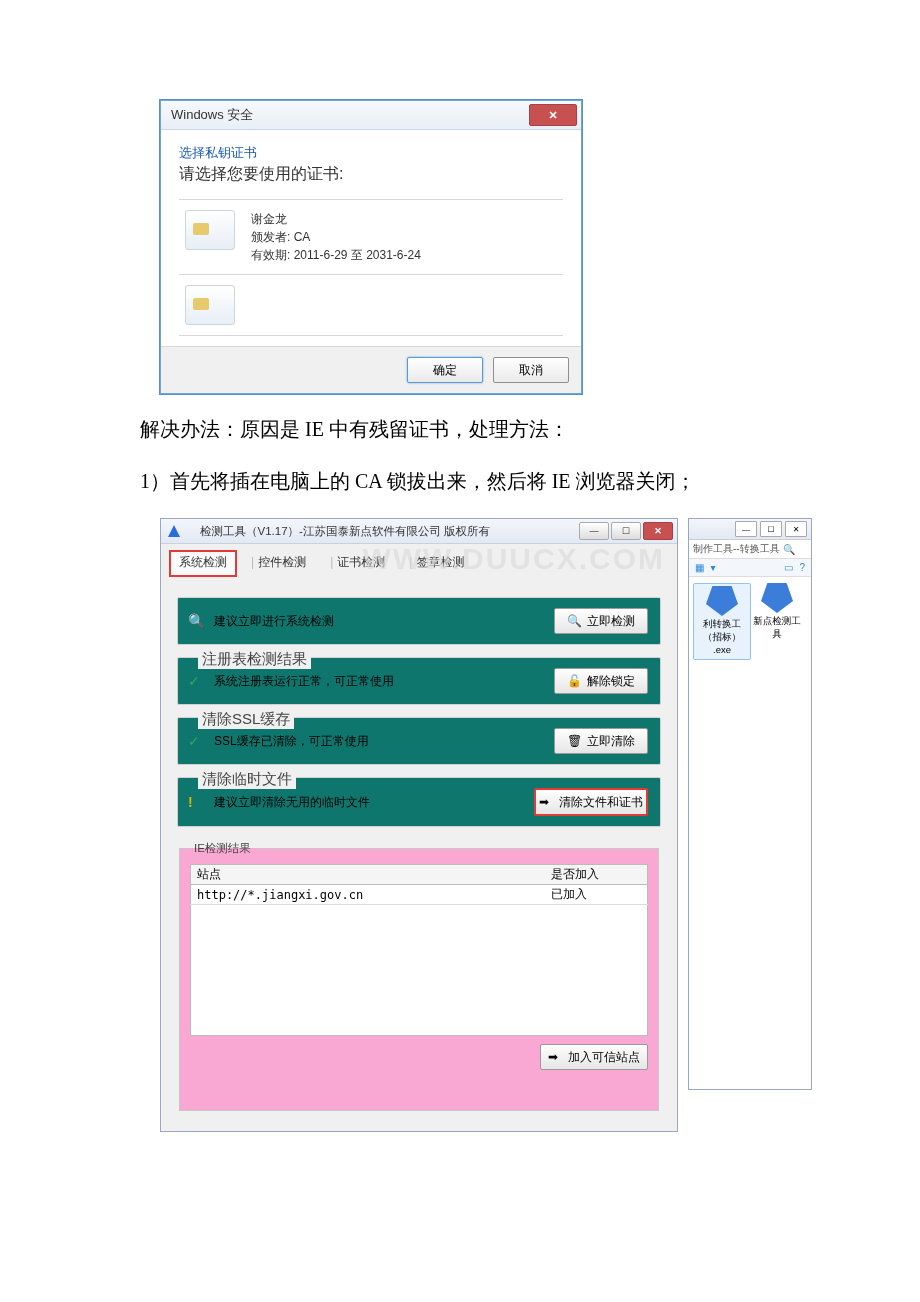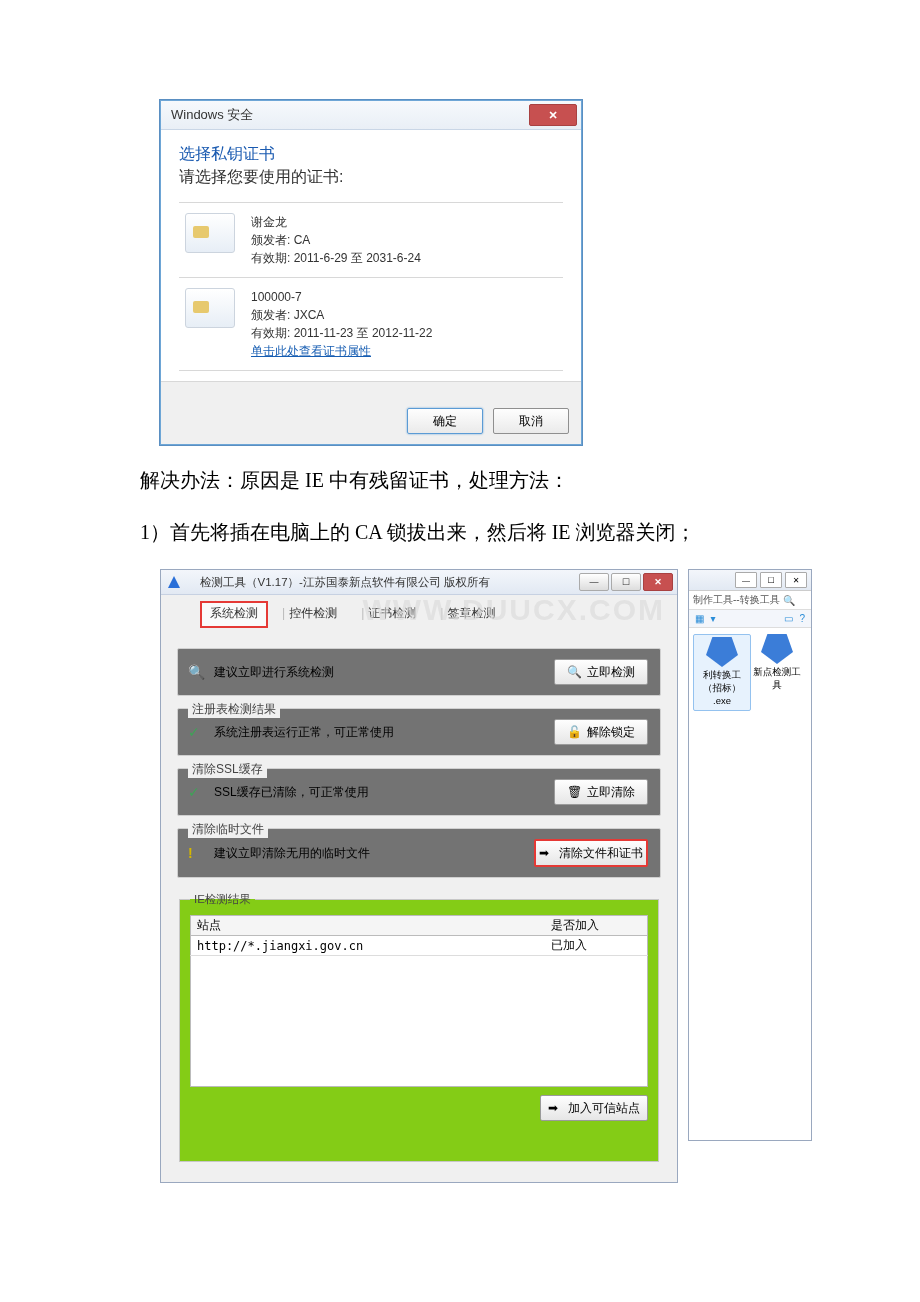--- a/index.html
+++ b/index.html
@@ -49,7 +49,7 @@
   }
   .win-heading {
     color: #1a5ab0;
-    font-size: 16px;
+    font-size: 13px;
   }
   .win-subheading {
     font-size: 16px;

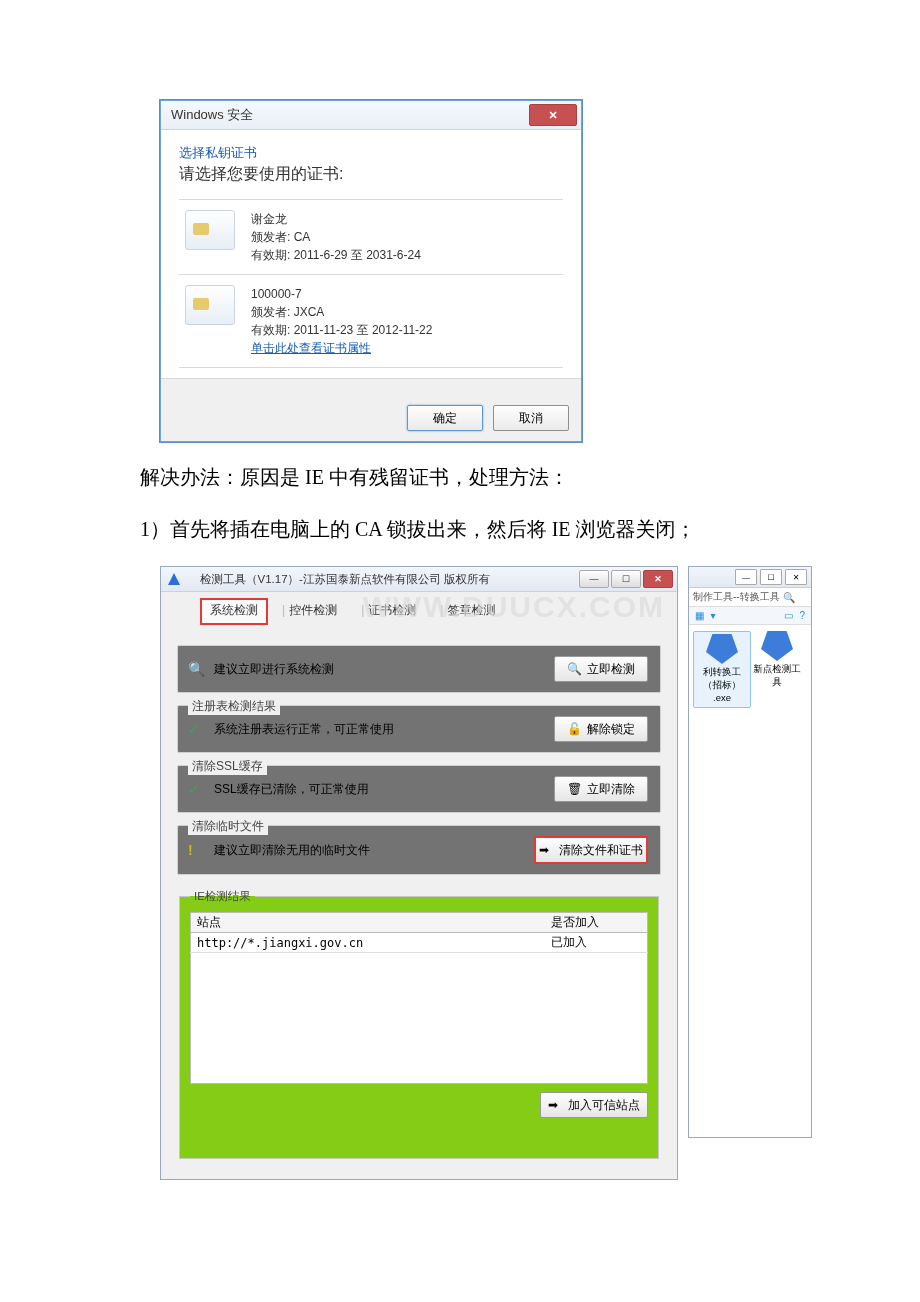--- a/index.html
+++ b/index.html
@@ -437,12 +437,6 @@
         </div>
         <div class="cert-item">
           <div class="cert-icon"></div>
-          <div class="cert-lines">
-            <div class="cname">100000-7</div>
-            <div>颁发者: JXCA</div>
-            <div>有效期: 2011-11-23 至 2012-11-22</div>
-            <div class="clink">单击此处查看证书属性</div>
-          </div>
         </div>
       </div>
     </div>

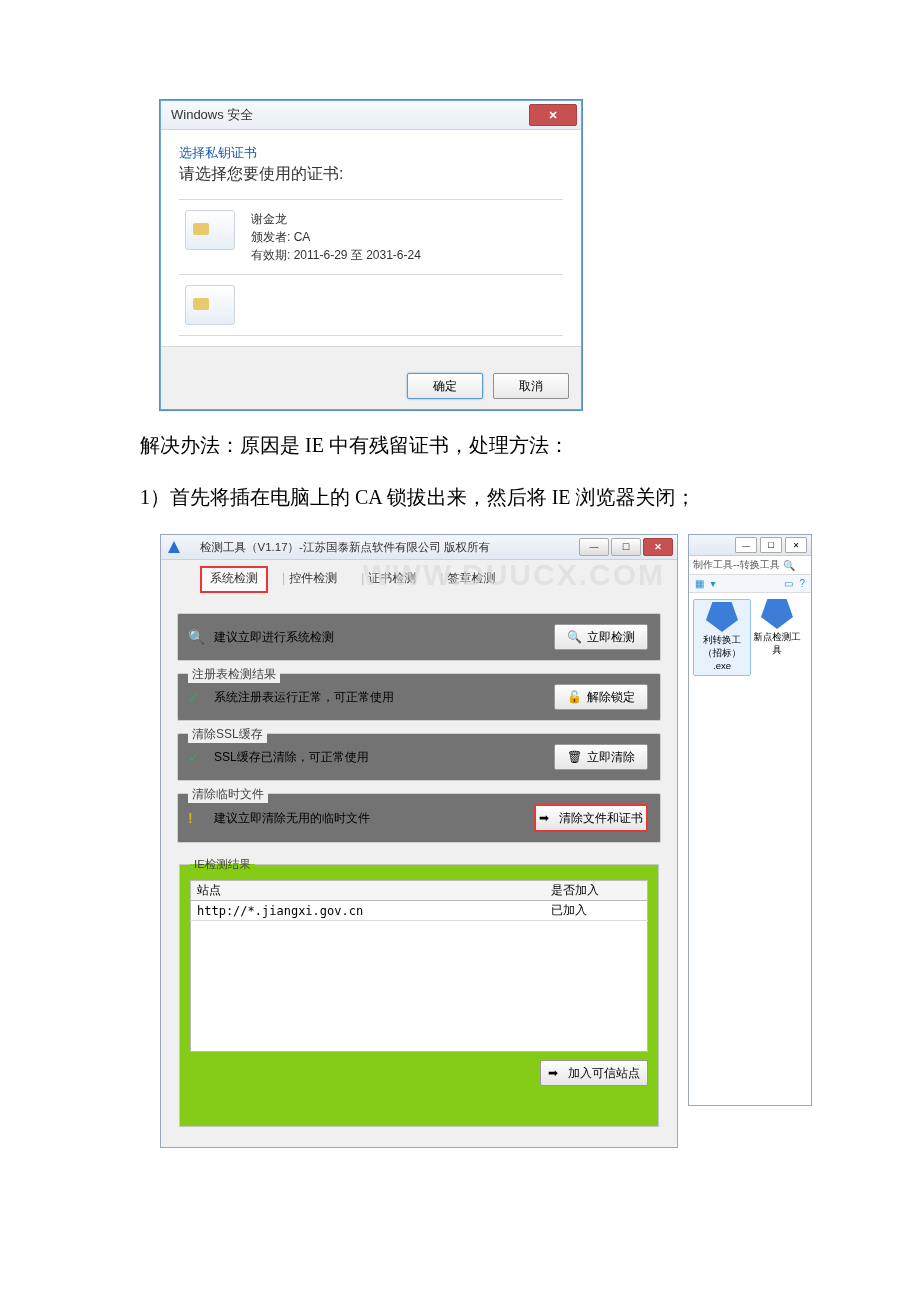--- a/index.html
+++ b/index.html
@@ -120,7 +120,6 @@
     display: flex;
     align-items: center;
     justify-content: center;
-    margin-top: 16px;
   }
   .win-btn.primary {
     border: 1px solid #5b9bd5;

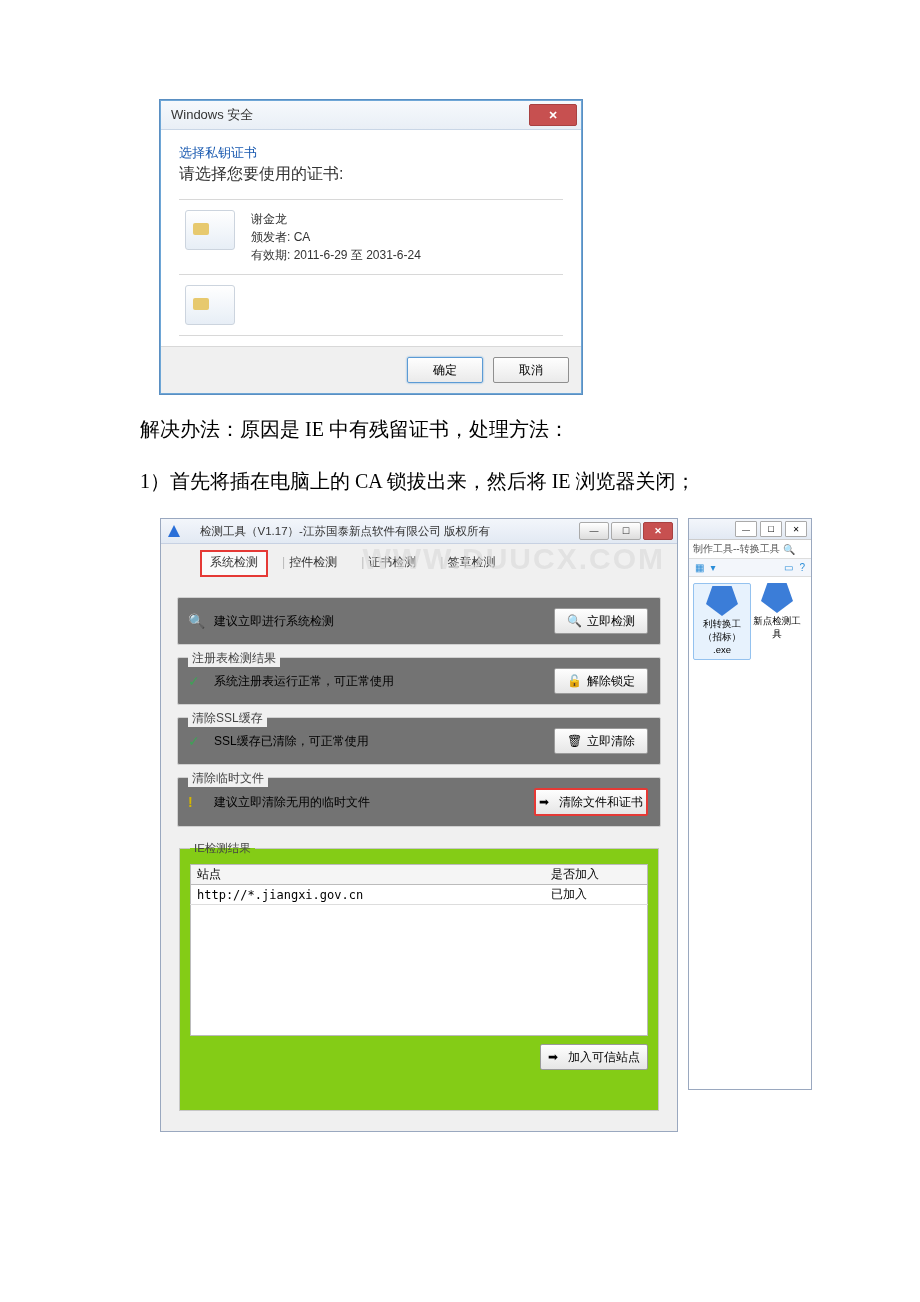--- a/index.html
+++ b/index.html
@@ -207,7 +207,6 @@
     border: 2px solid #e53935;
     padding: 2px 8px 0 8px;
     background: #fafafa;
-    margin-left: 31px;
   }
   .watermark {
     position: absolute;

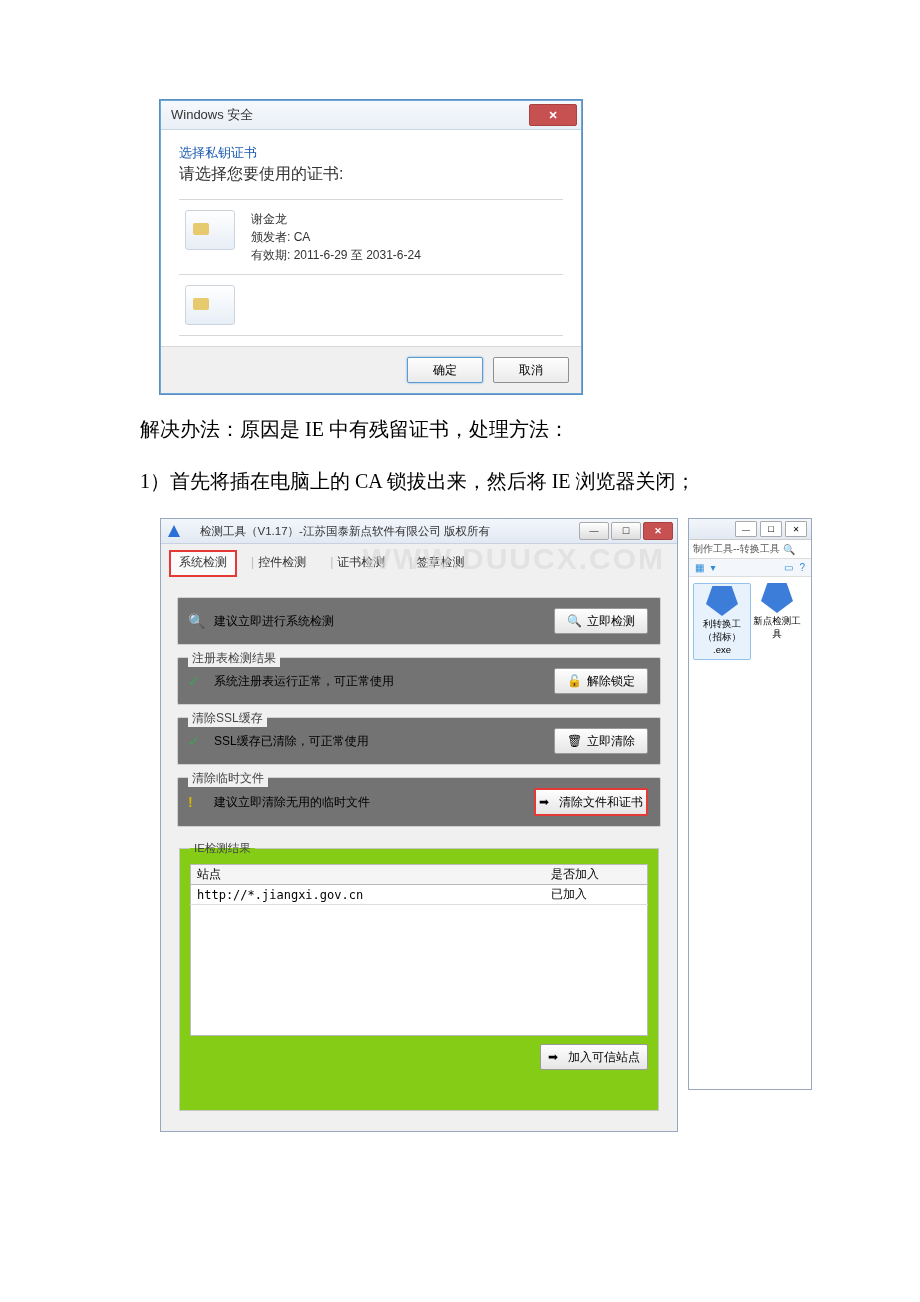--- a/index.html
+++ b/index.html
@@ -227,7 +227,7 @@
   .detect-row {
     position: relative;
     border: 1px solid #d0d0d0;
-    background: #737373;
+    background: #0f766e;
     border-radius: 2px;
     margin-top: 12px;
     padding: 10px 12px 10px 36px;

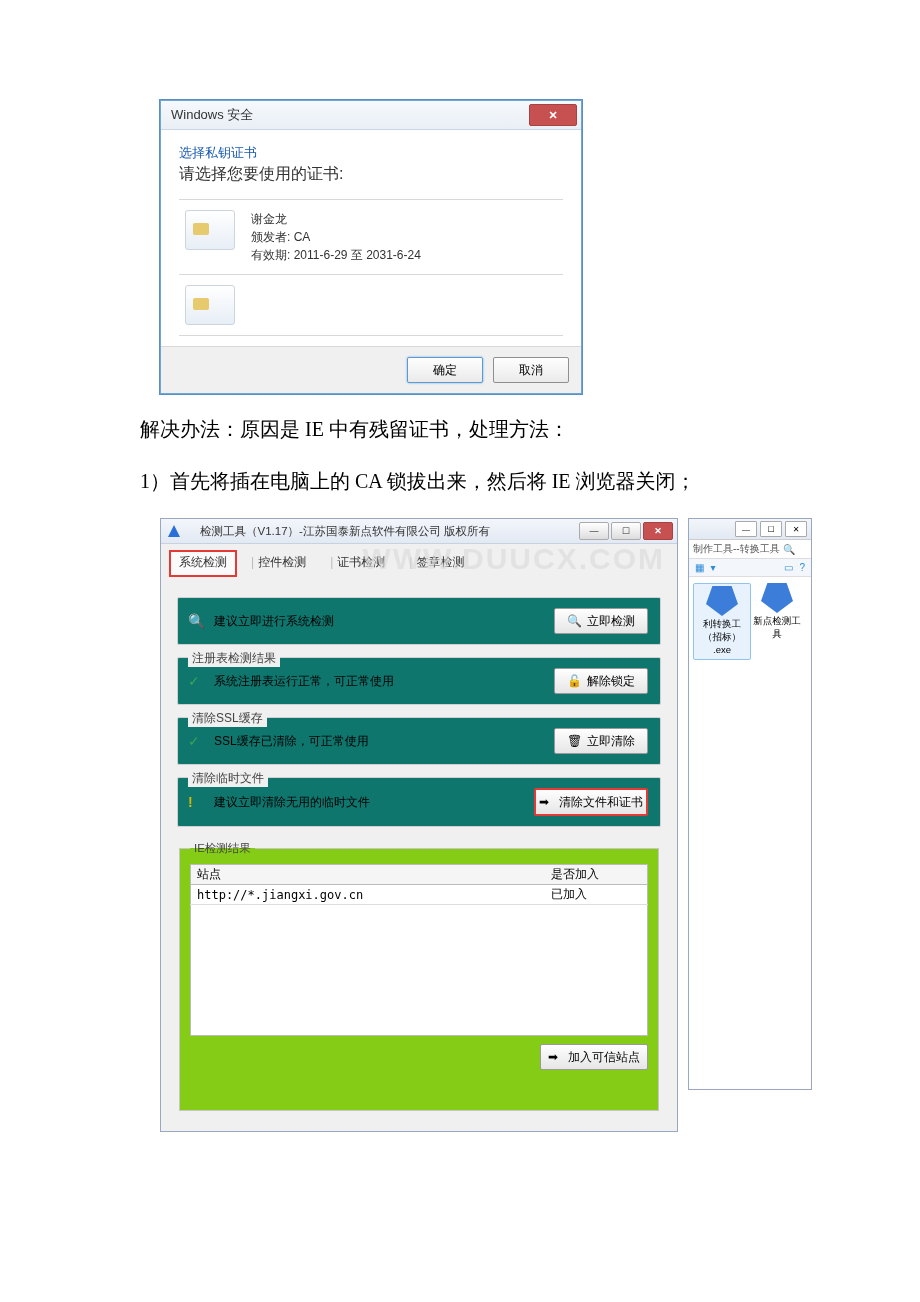--- a/index.html
+++ b/index.html
@@ -239,9 +239,9 @@
   .detect-row .legend {
     position: absolute;
     top: -8px;
-    left: 10px;
+    left: 20px;
     background: #f0f0f0;
-    font-size: 12px;
+    font-size: 15px;
     padding: 0 4px;
     color: #444;
   }

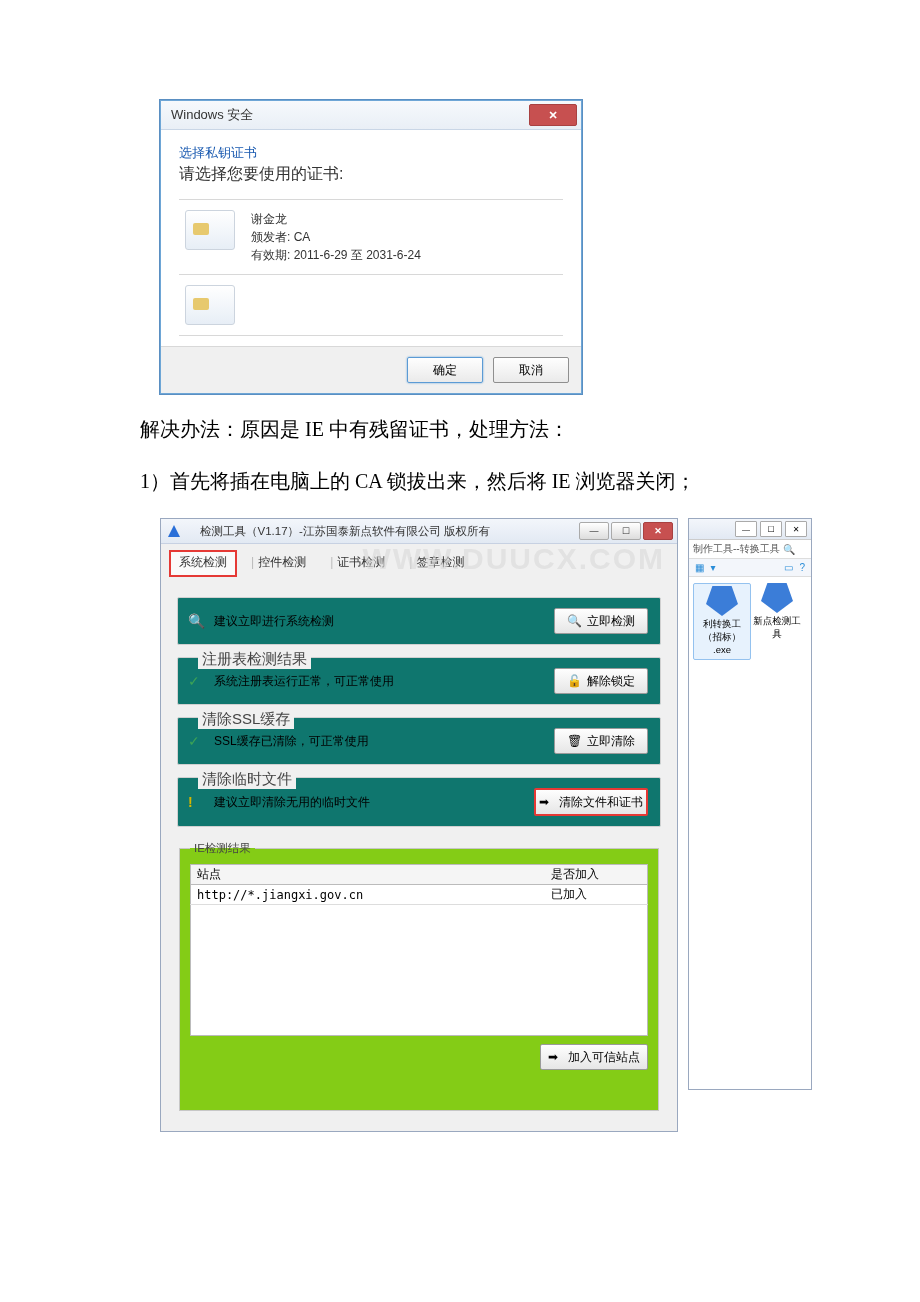--- a/index.html
+++ b/index.html
@@ -298,7 +298,7 @@
     border: 1px solid #c7c7c7;
     margin-top: 14px;
     padding: 8px 10px 40px 10px;
-    background: #84cc16;
+    background: #f9a8d4;
   }
   fieldset.ie-result legend {
     font-size: 11.5px;

